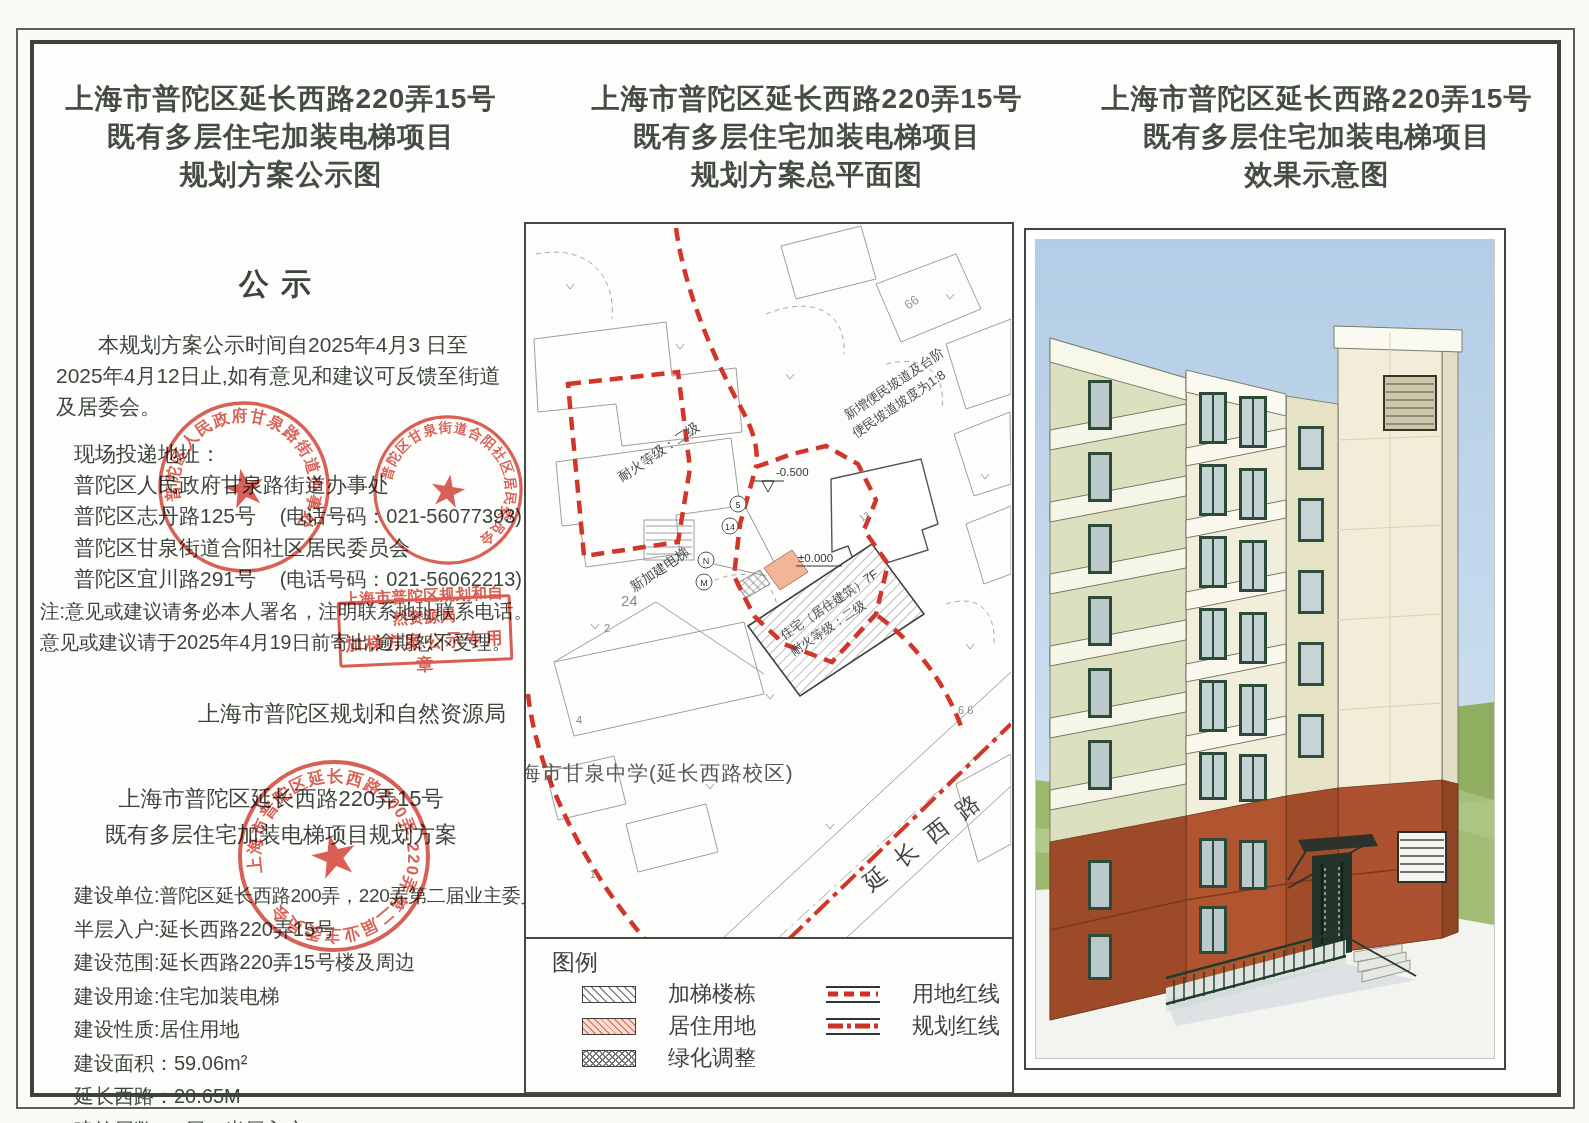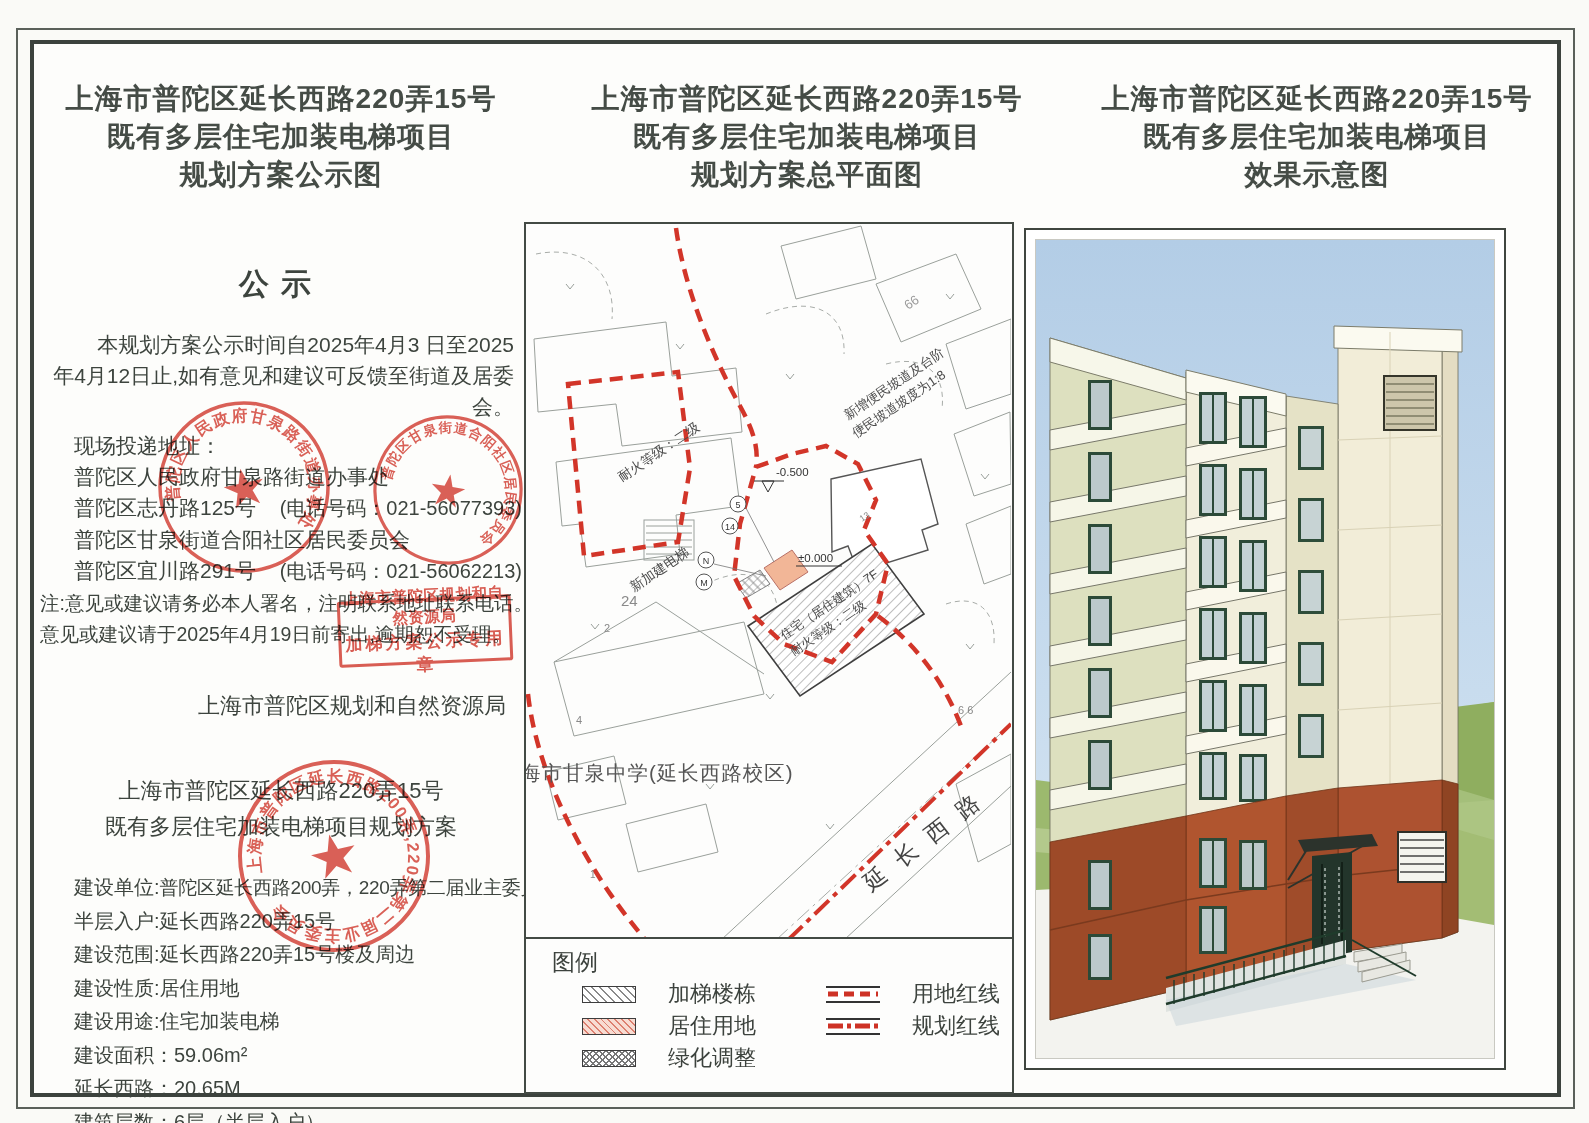--- a/index.html
+++ b/index.html
@@ -20,7 +20,7 @@
   
   .notice{position:absolute;left:40px;top:252px;width:482px;font-size:21px;color:#3d443e;}
   .notice h2{margin:12px 0 24px;text-align:center;font-size:30px;letter-spacing:12px;font-weight:bold;color:#3d443e;}
-  .notice .para{margin:8px;text-indent:2em;line-height:31px;text-align:right;}
+  .notice .para{margin:16px;text-indent:2em;line-height:31px;}
   .addr-intro{margin:3px 0 0;padding-left:34px;line-height:31px;}
   .addr-row{display:flex;justify-content:space-between;align-items:baseline;padding-left:34px;line-height:31px;}
   .addr-row .phone{font-size:20px;white-space:nowrap;}

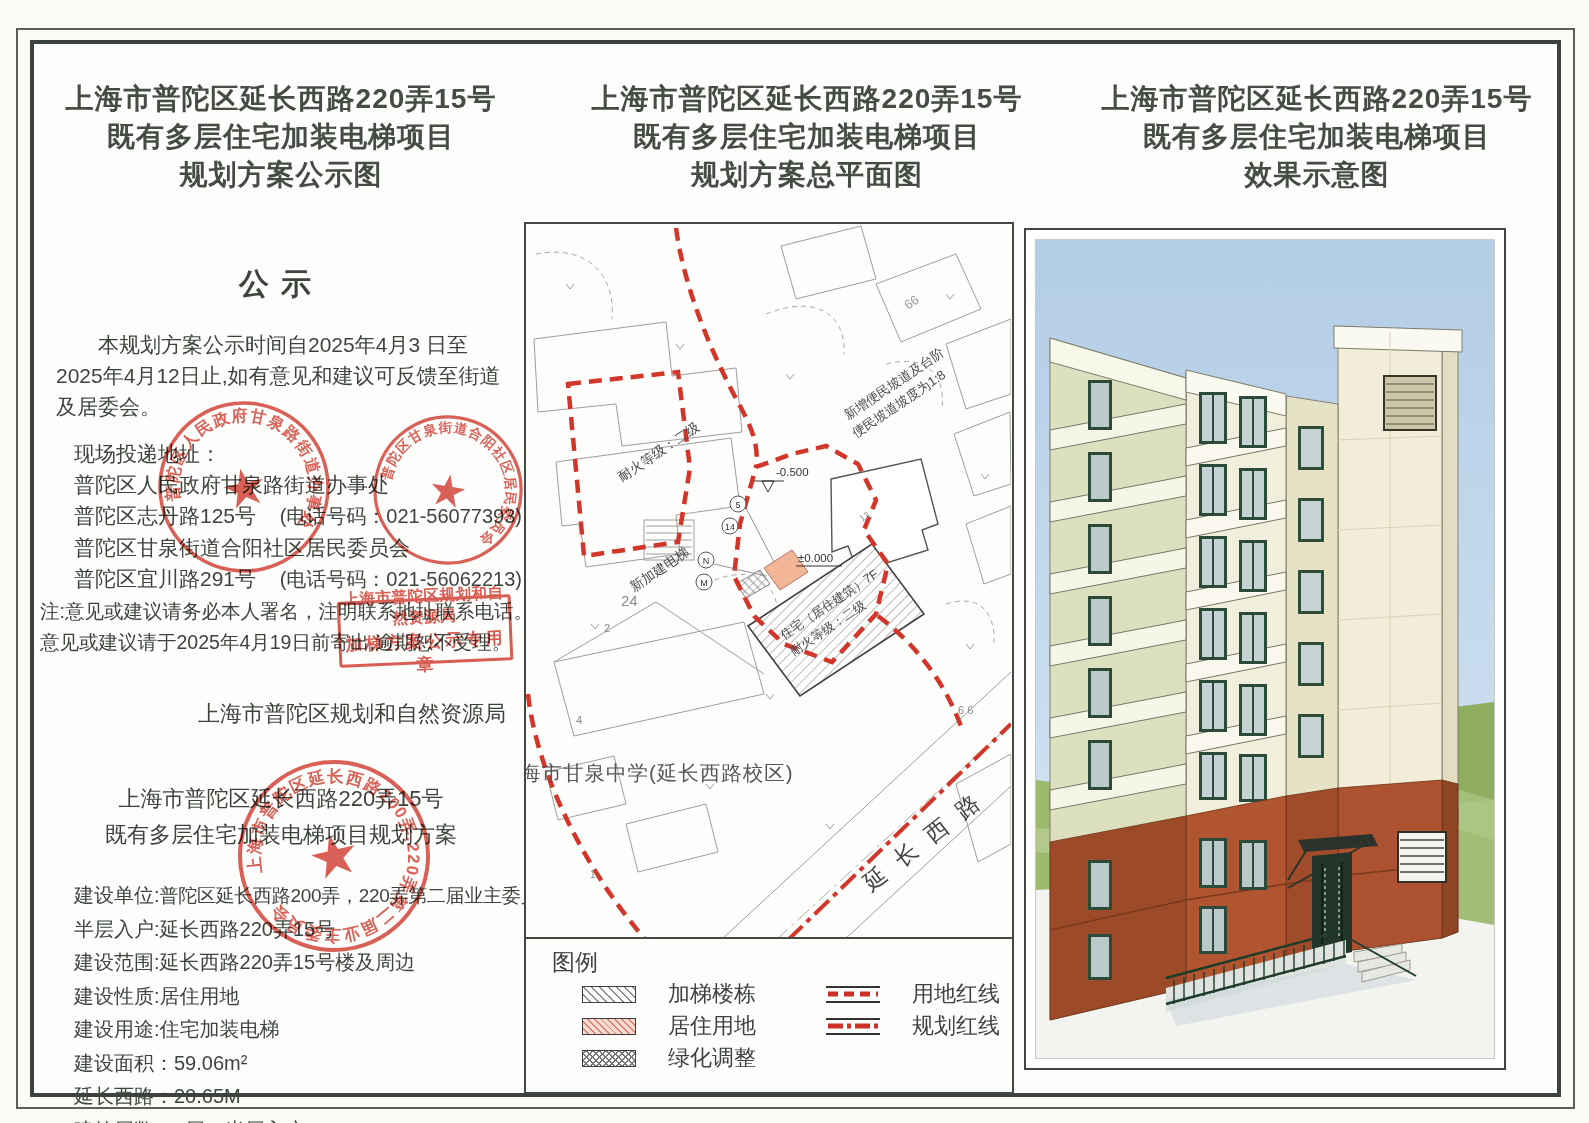--- a/index.html
+++ b/index.html
@@ -135,12 +135,12 @@
         <span>延长西路220弄15号楼及周边</span>
       </div>
       <div class="field-row">
+        <span>建设用途:</span>
+        <span>住宅加装电梯</span>
+      </div>
+      <div class="field-row">
         <span>建设性质:</span>
         <span>居住用地</span>
-      </div>
-      <div class="field-row">
-        <span>建设用途:</span>
-        <span>住宅加装电梯</span>
       </div>
       <div class="field-row">
         <span>建设面积：</span>

